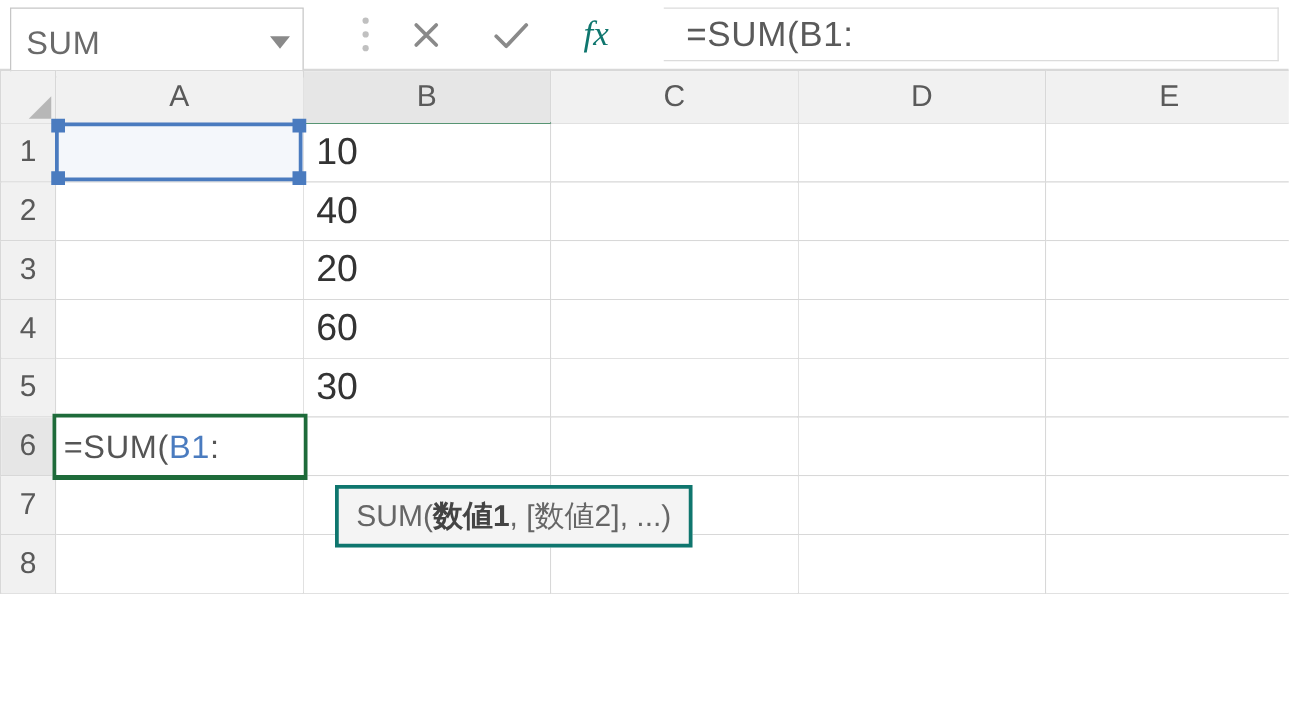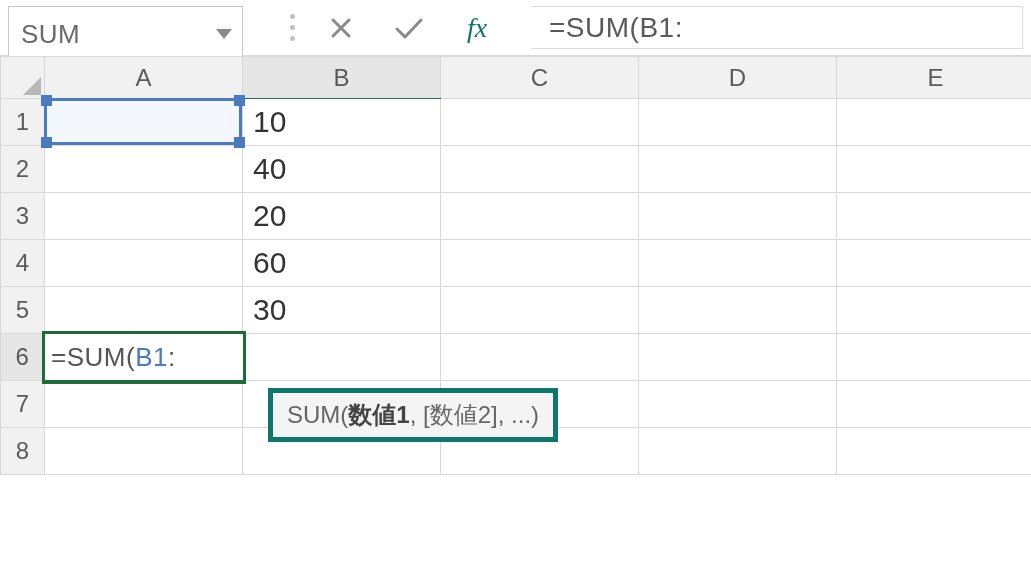--- a/index.html
+++ b/index.html
@@ -177,7 +177,7 @@
     
     .func-tip {
       position: absolute;
-      border: 5px solid #0f766e;
+      border: 3px solid #0f766e;
       background: #f4f4f4;
       padding: 6px 14px;
       font-size: 24px;

